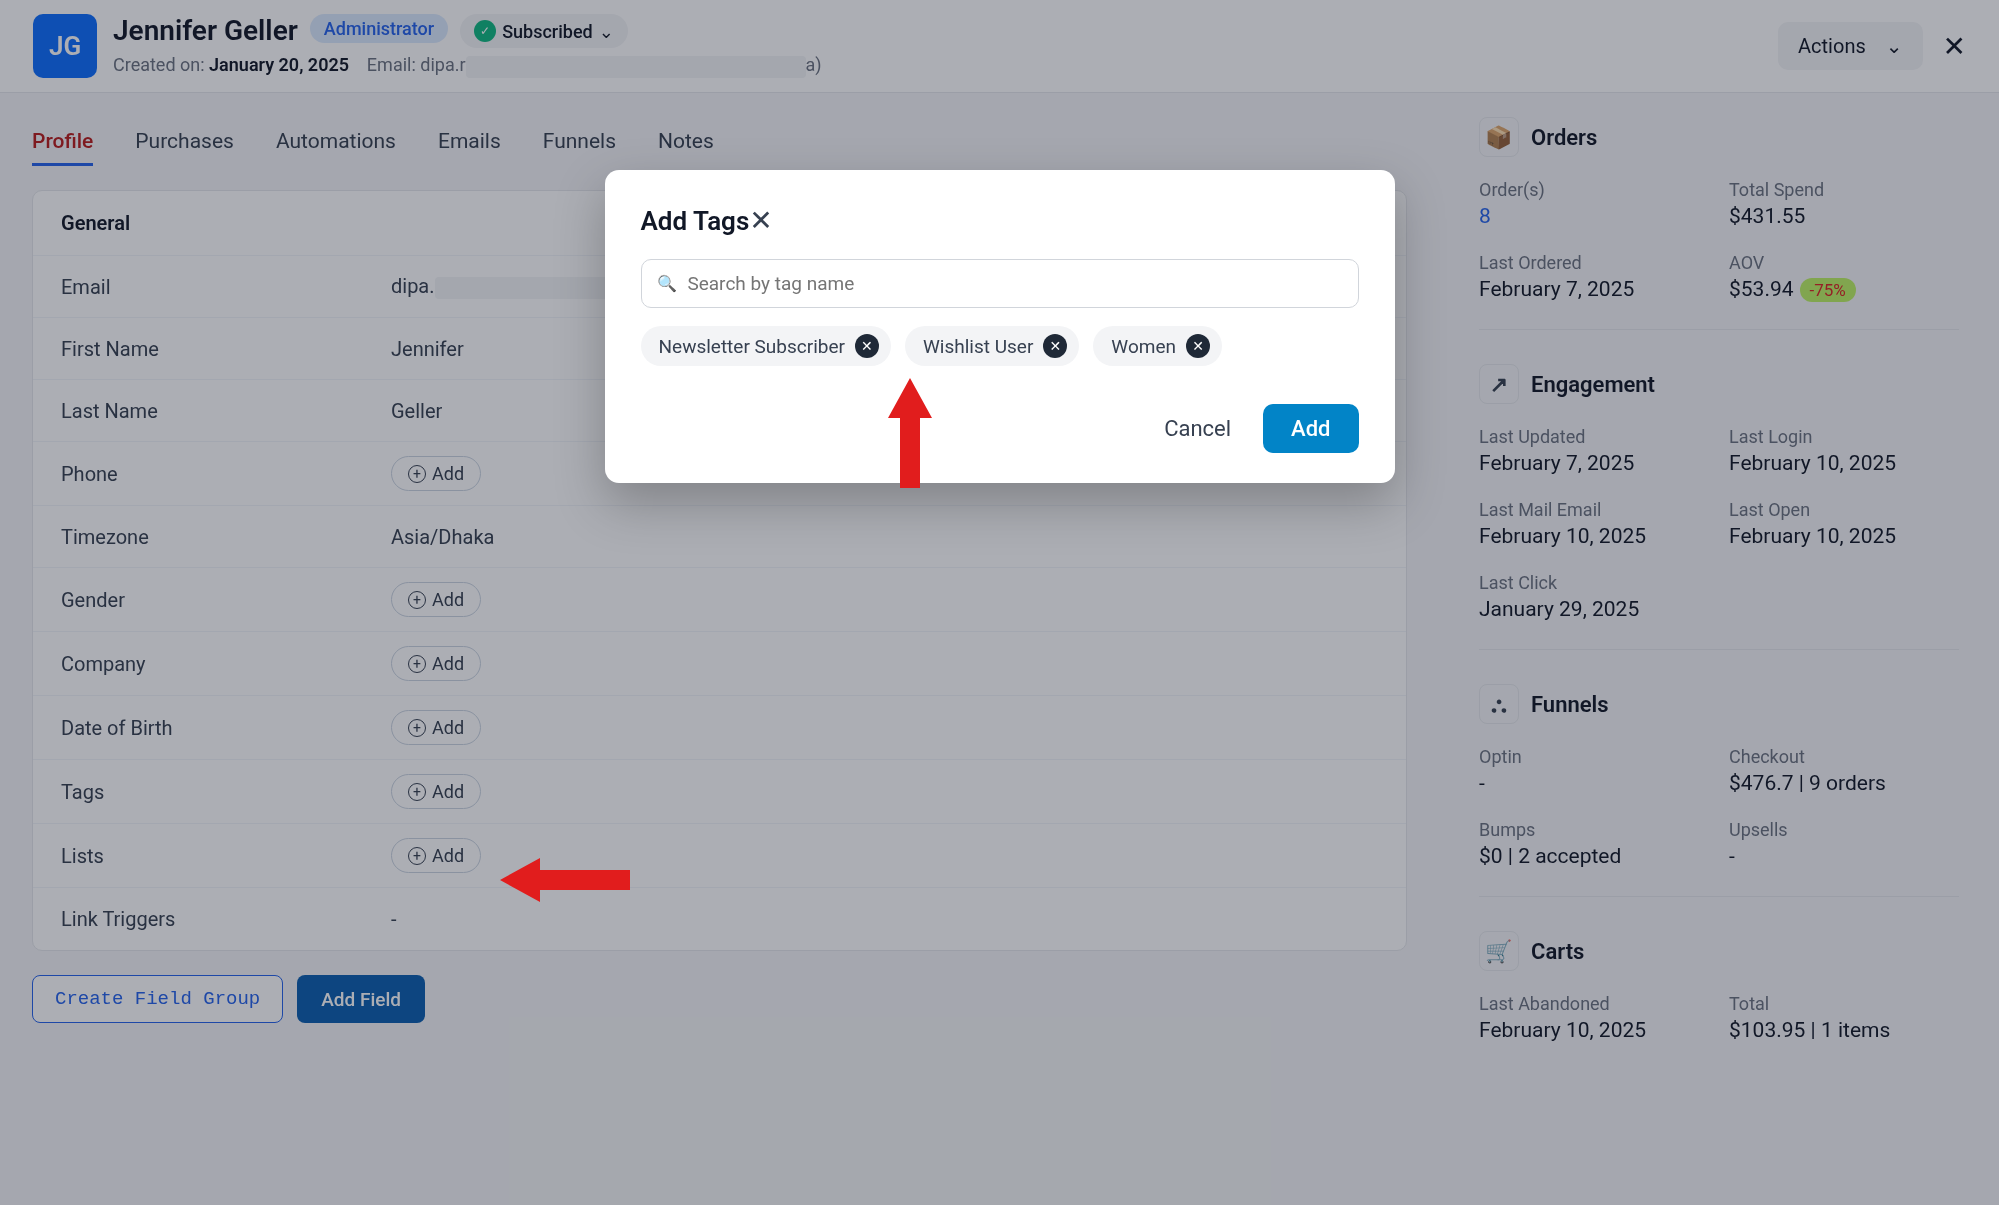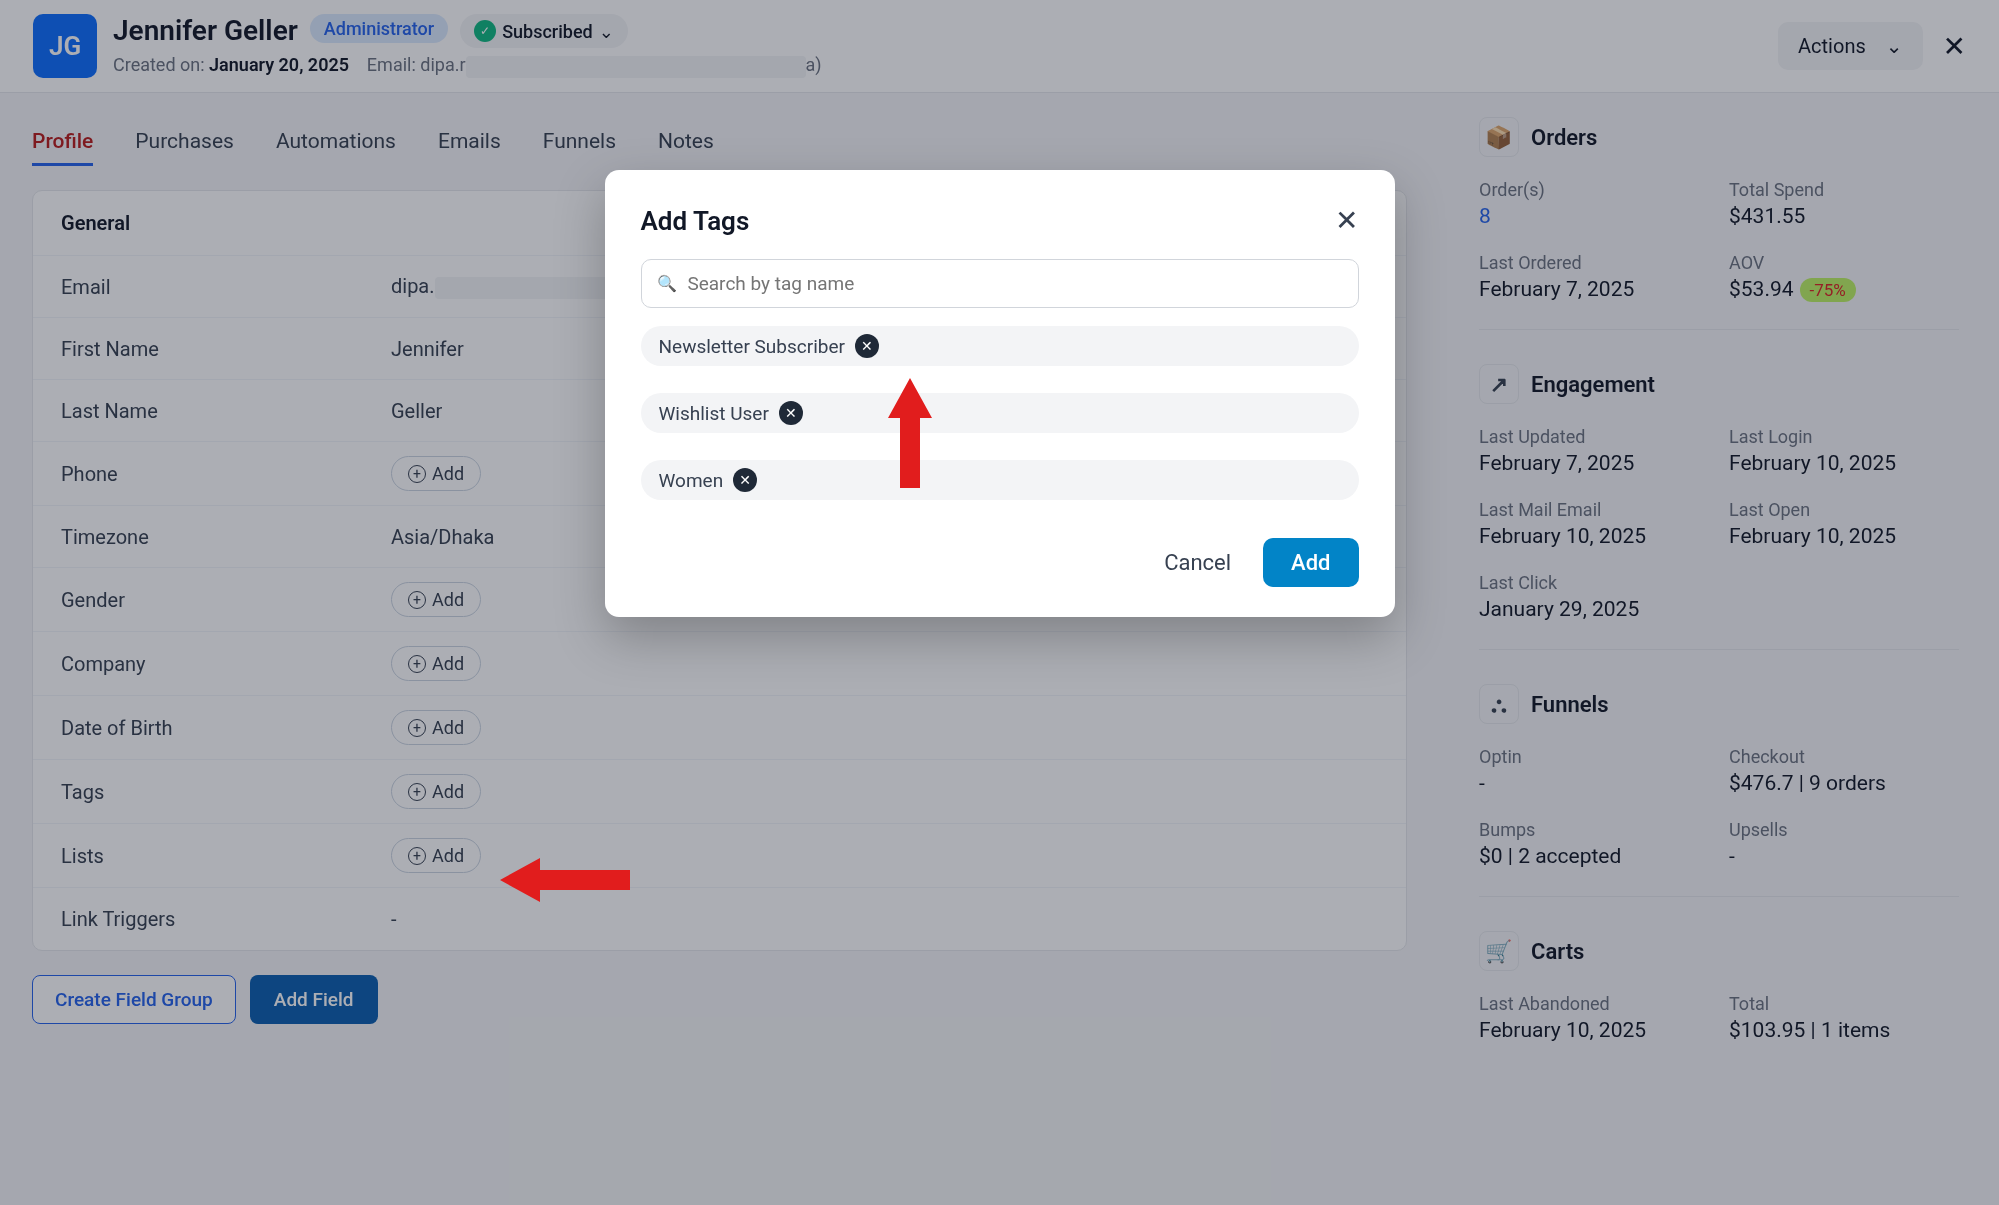--- a/index.html
+++ b/index.html
@@ -99,7 +99,7 @@
   width: 790px; background: #fff; border-radius: 14px; padding: 34px 36px 30px;
   box-shadow: 0 20px 50px rgba(0,0,0,0.25);
 }
-.modal-head { display: flex; align-items: center; justify-content: space-between; margin-bottom: 22px; gap: 24px; }
+.modal-head { display: flex; align-items: center; justify-content: flex-start; margin-bottom: 22px; }
 .modal-title { font-size: 26px; font-weight: 600; color: #111827; }
 .modal-close { background: none; border: none; font-size: 28px; color: #374151; cursor: pointer; }
 .search-box {

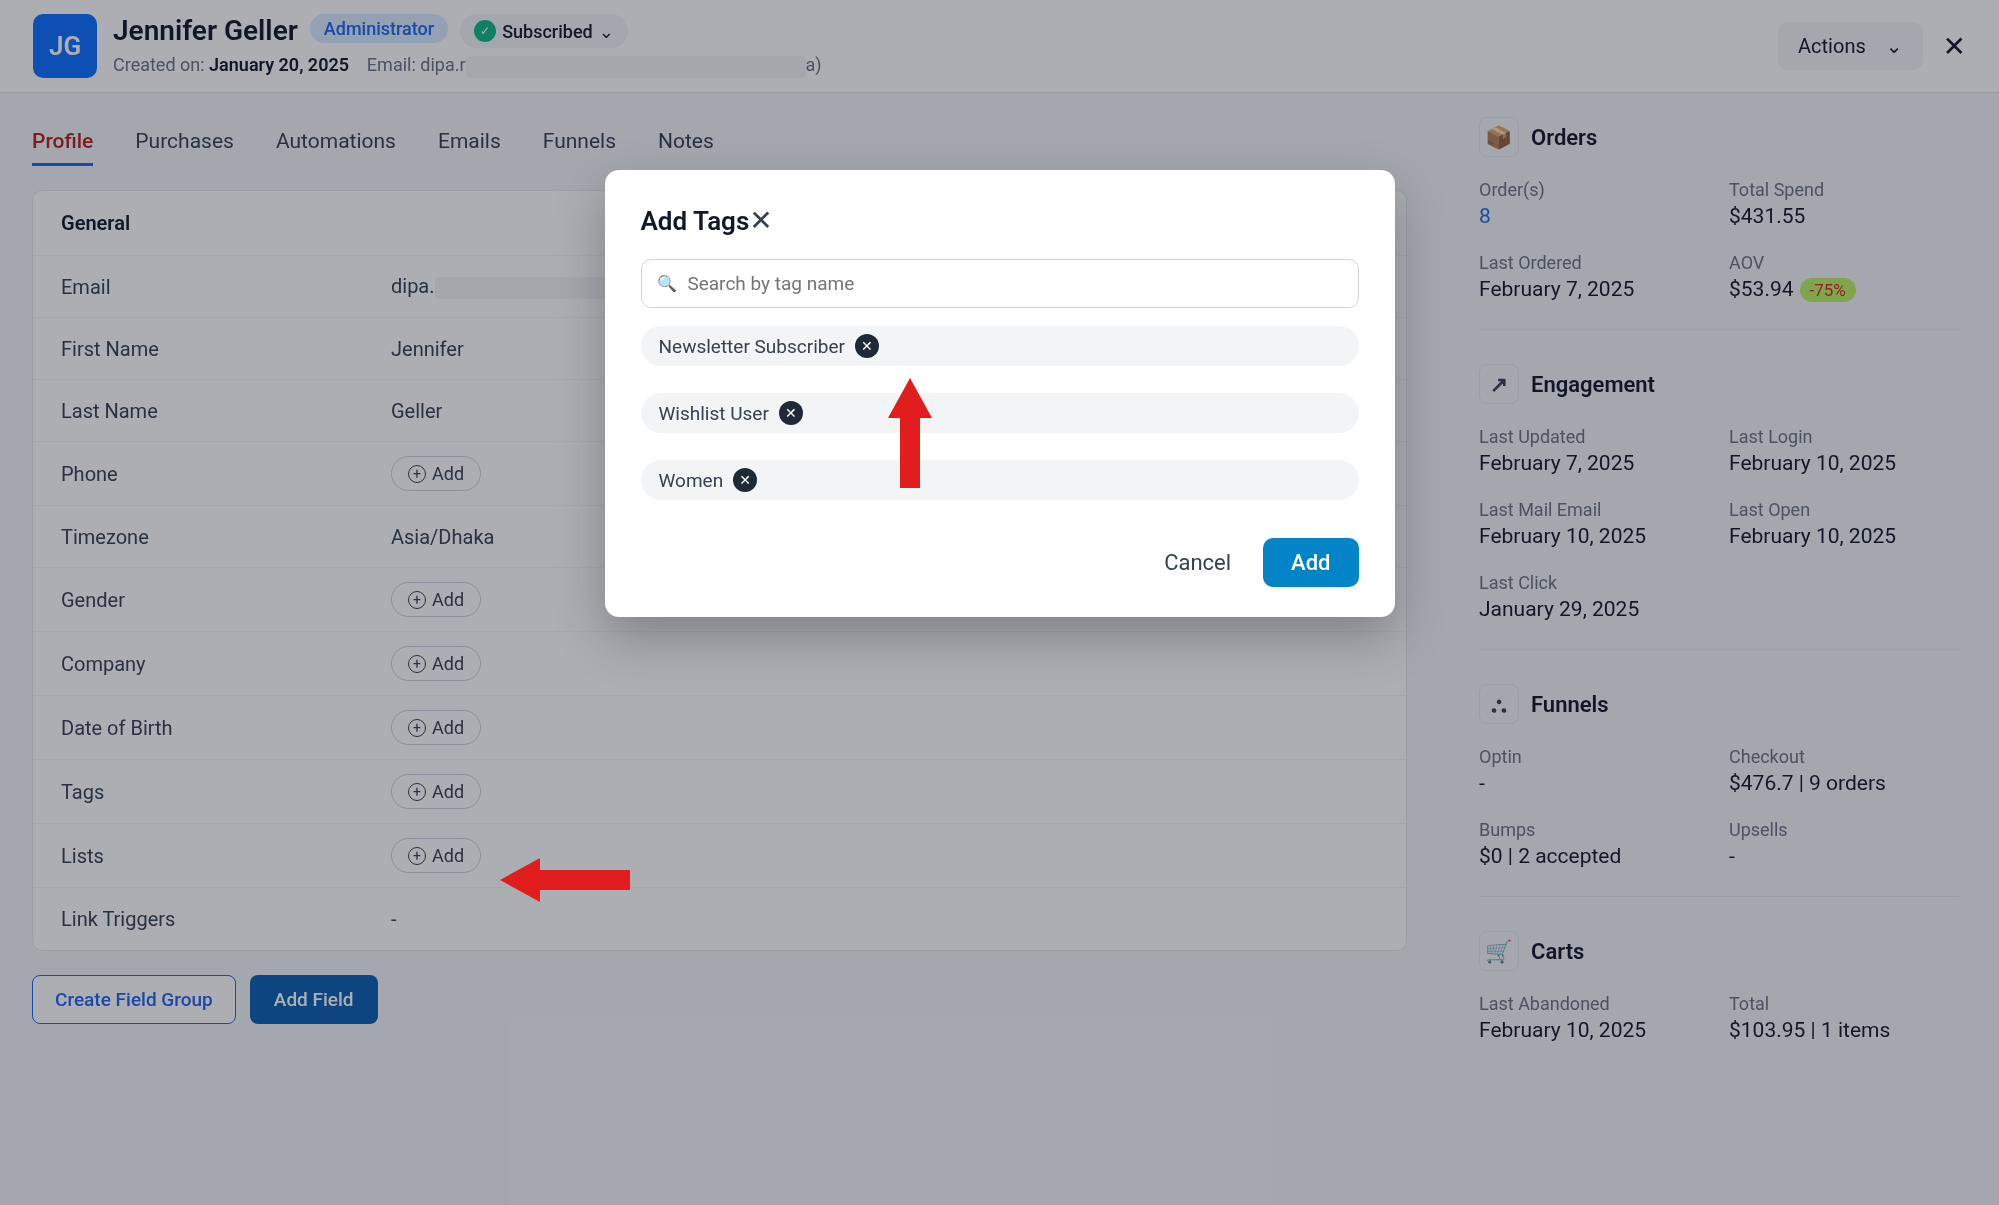--- a/index.html
+++ b/index.html
@@ -107,7 +107,7 @@
   padding: 12px 16px; gap: 10px; margin-bottom: 18px;
 }
 .search-box input { border: none; outline: none; font-size: 19px; flex: 1; color: #374151; }
-.tag-chips { display: flex; flex-wrap: wrap; gap: 27px; margin-bottom: 38px; flex-direction: column; }
+.tag-chips { display: flex; flex-wrap: wrap; gap: 14px; margin-bottom: 38px; }
 .chip {
   display: inline-flex; align-items: center; gap: 10px; background: #f3f4f6;
   border-radius: 999px; padding: 8px 12px 8px 18px; font-size: 19px; color: #374151;

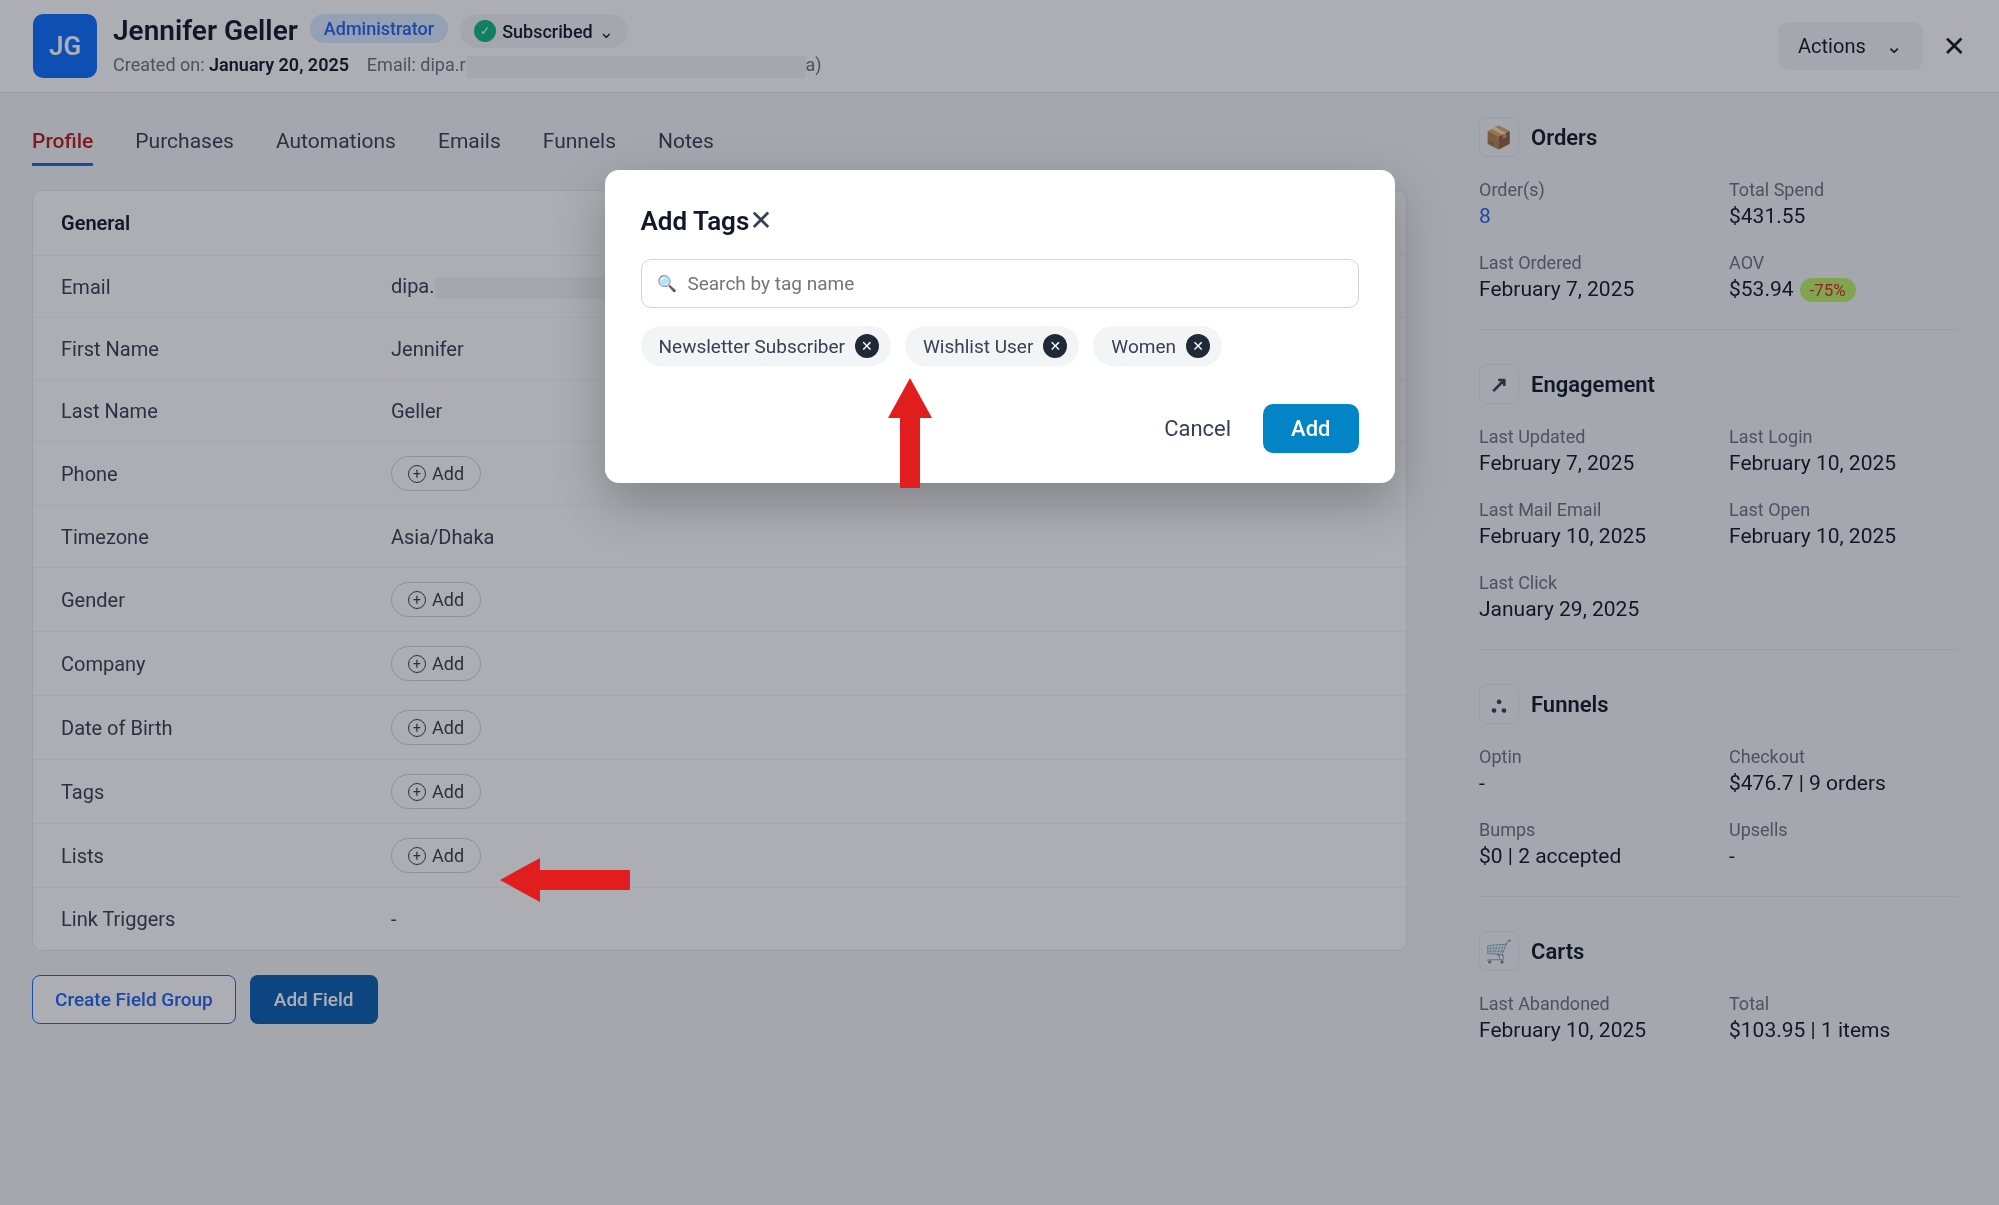--- a/index.html
+++ b/index.html
@@ -69,7 +69,7 @@
 .bottom-btns { margin-top: 24px; display: flex; gap: 14px; }
 .btn-outline {
   border: 1.5px solid #2563eb; color: #2563eb; background: #fff;
-  padding: 12px 22px; border-radius: 8px; font-size: 19px; font-weight: 500; cursor: pointer;
+  padding: 12px 22px; border-radius: 8px; font-size: 19px; font-weight: 500; cursor: pointer; font-family: Liberation Mono, monospace;
 }
 .btn-primary {
   background: #0b5fb0; color: #fff; border: none; padding: 12px 24px;

